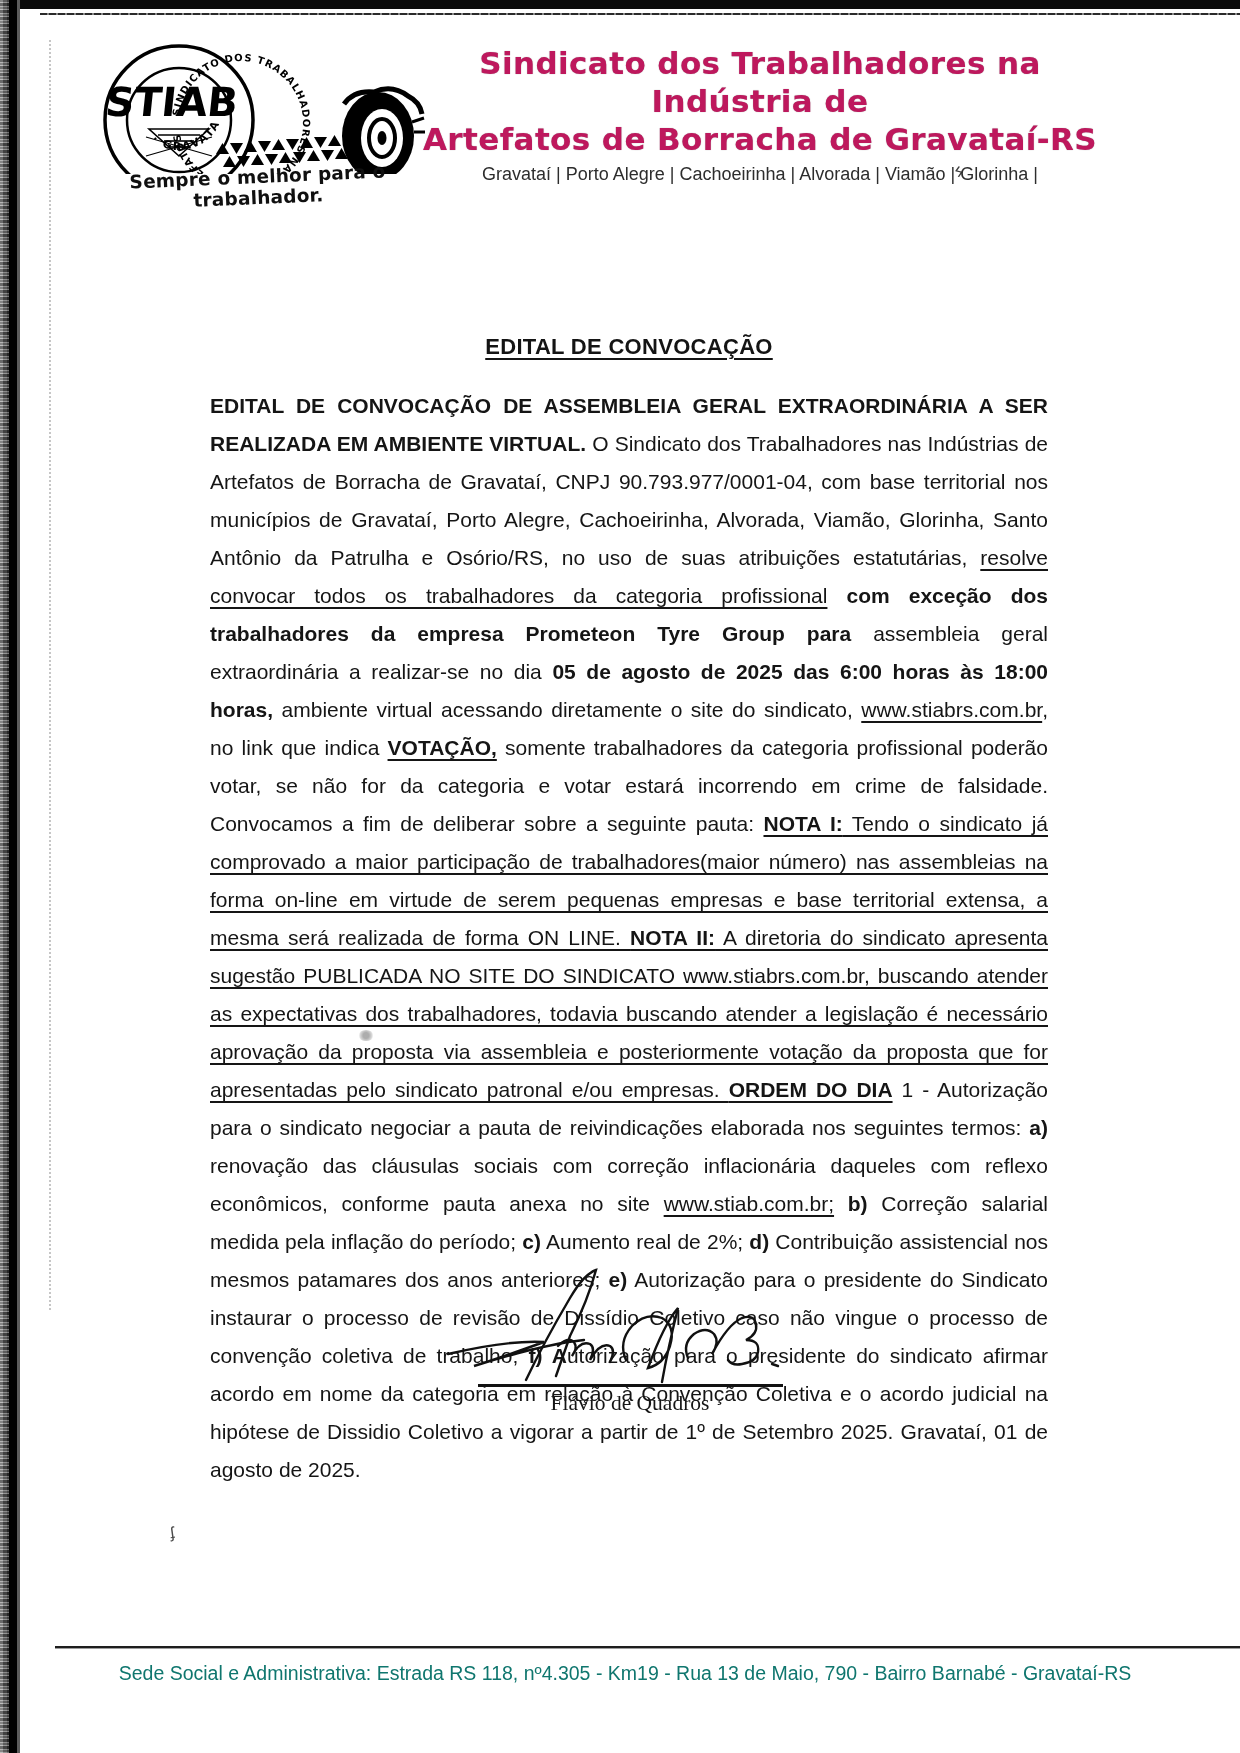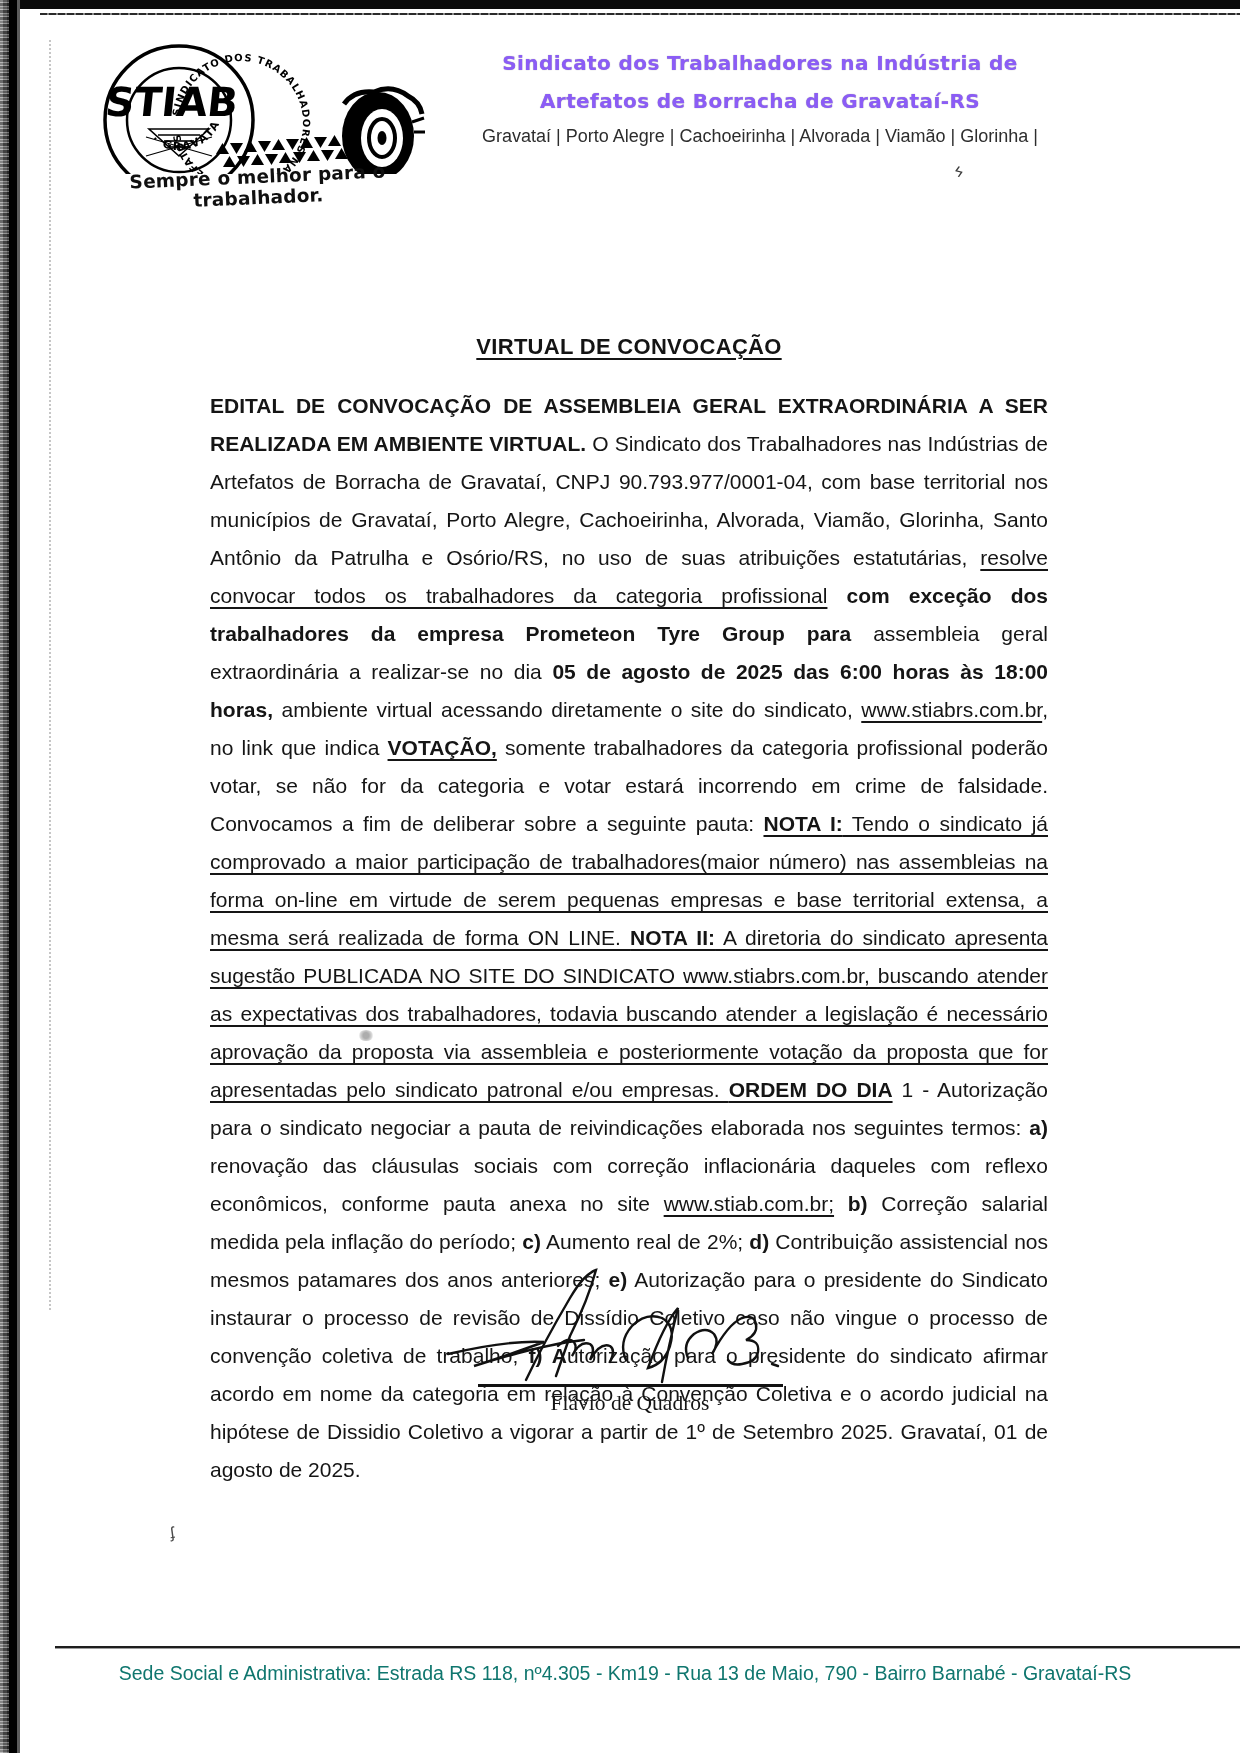--- a/index.html
+++ b/index.html
@@ -26,8 +26,8 @@
       font-family:"DejaVu Sans",sans-serif;font-weight:bold;font-size:18.5px;color:#101010;
       transform:rotate(-2.5deg);letter-spacing:.2px;}
   .header-text{position:absolute;left:412px;top:44px;width:696px;text-align:center;}
-  .org-name{font-family:"DejaVu Sans",sans-serif;font-weight:800;font-size:20px;line-height:38px;
-      color:#8b5cf6;letter-spacing:.4px;margin:0;text-shadow:0 0 1px #9d9d9d;}
+  .org-name{font-family:"DejaVu Sans",sans-serif;font-weight:800;font-size:31px;line-height:38px;
+      color:#be185d;letter-spacing:.4px;margin:0;text-shadow:0 0 1px #9d9d9d;}
   .territories{font-size:18px;line-height:22px;color:#2d2d2d;margin:5px 0 0 0;font-weight:500;}
 
   

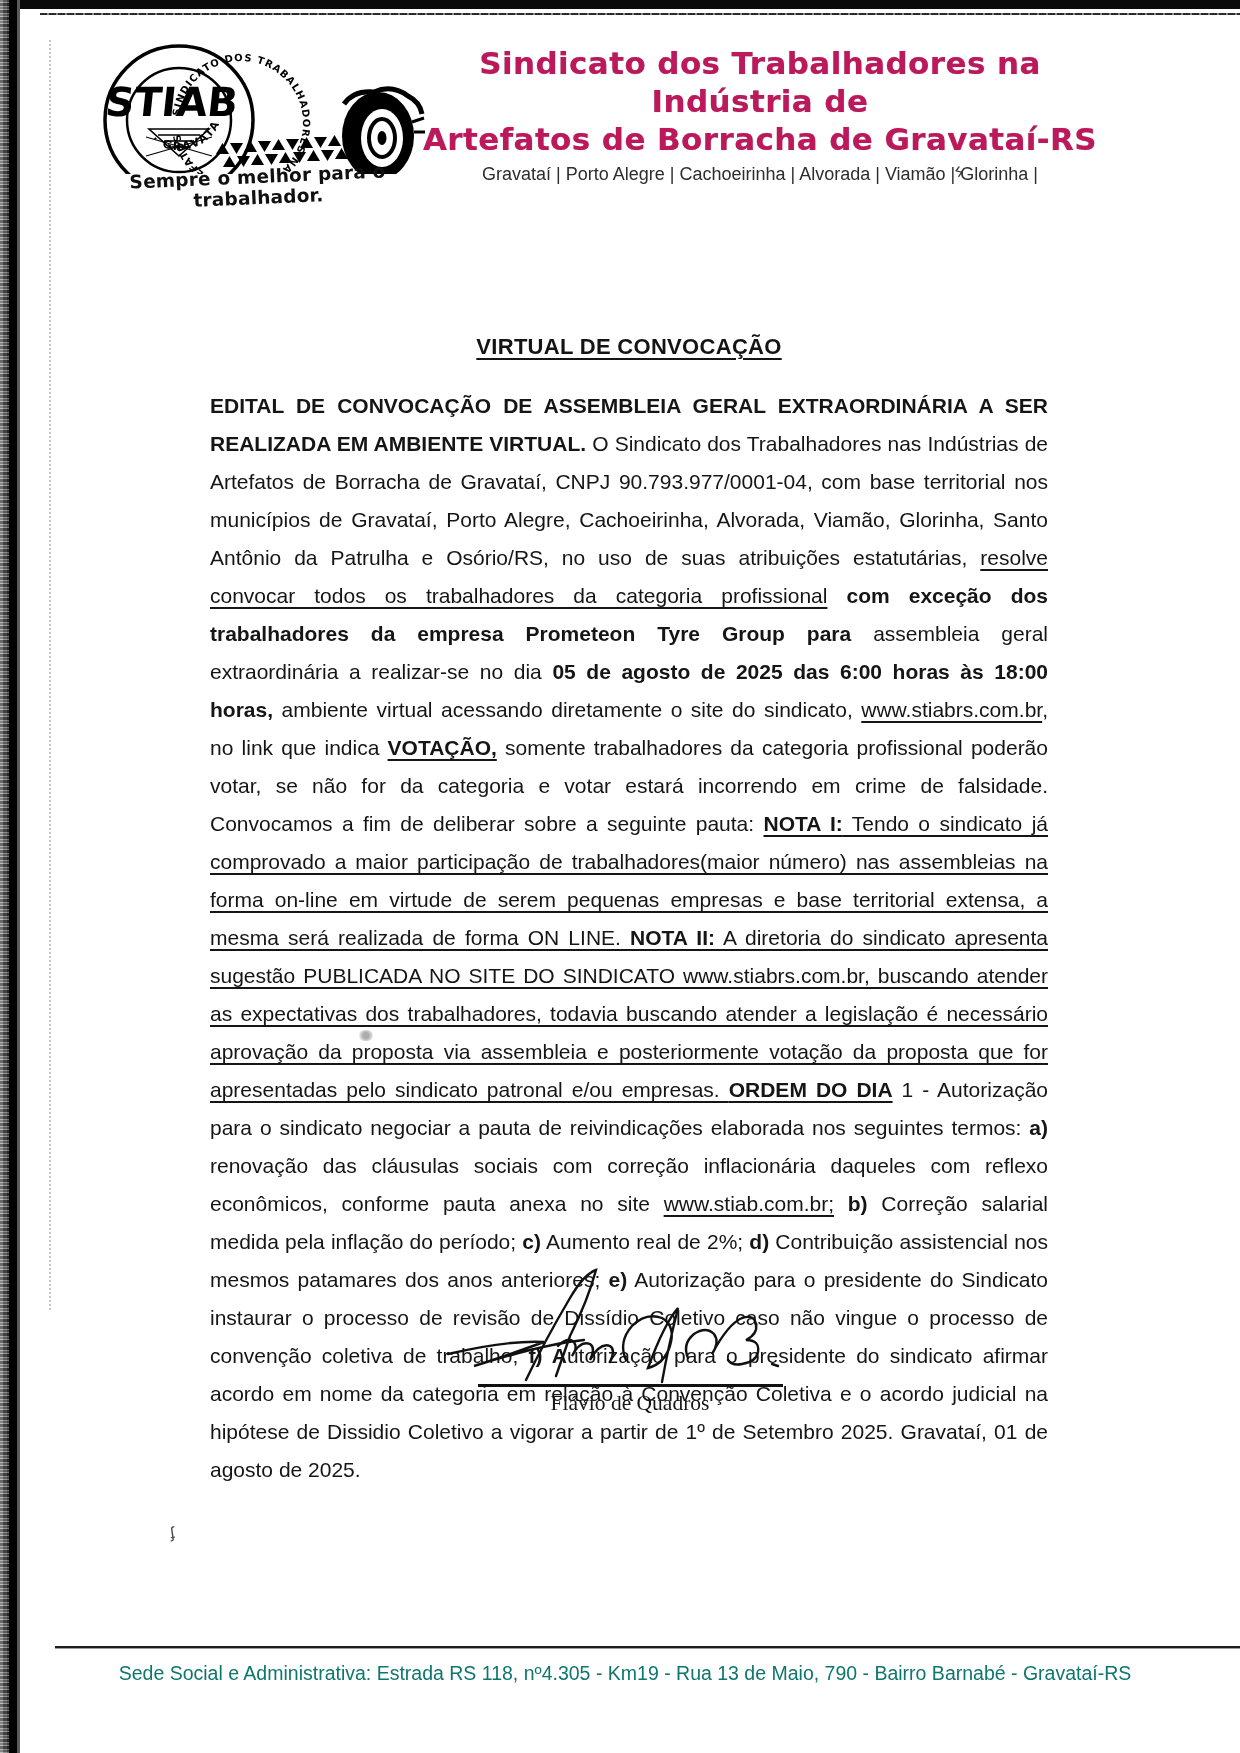--- a/index.html
+++ b/index.html
@@ -133,7 +133,7 @@
   </div>
 
   <div class="doc">
-    <h2 class="doc-title">VIRTUAL DE CONVOCAÇÃO</h2>
+    <h2 class="doc-title">EDITAL DE CONVOCAÇÃO</h2>
     <p class="doc-body"><span class="b">EDITAL DE CONVOCAÇÃO DE ASSEMBLEIA GERAL EXTRAORDINÁRIA A SER REALIZADA EM AMBIENTE VIRTUAL.</span><span> O Sindicato dos Trabalhadores nas Indústrias de Artefatos de Borracha de Gravataí, CNPJ 90.793.977/0001-04, com base territorial nos municípios de Gravataí, Porto Alegre, Cachoeirinha, Alvorada, Viamão, Glorinha, Santo Antônio da Patrulha e Osório/RS, no uso de suas atribuições estatutárias, </span><span class="u">resolve convocar todos os trabalhadores da categoria profissional</span><span class="b"> com exceção dos trabalhadores da empresa Prometeon Tyre Group para </span><span>assembleia geral extraordinária a realizar-se no dia </span><span class="b">05 de agosto de 2025 das 6:00 horas às 18:00 horas,</span><span> ambiente virtual acessando diretamente o site do sindicato, </span><span class="u">www.stiabrs.com.br</span><span>, no link que indica </span><span class="b u">VOTAÇÃO,</span><span> somente trabalhadores da categoria profissional poderão votar, se não for da categoria e votar estará incorrendo em crime de falsidade. Convocamos a fim de deliberar sobre a seguinte pauta: </span><span class="b u">NOTA I:</span><span class="u"> Tendo o sindicato já comprovado a maior participação de trabalhadores(maior número) nas assembleias na forma on-line em virtude de serem pequenas empresas e base territorial extensa, a mesma será realizada de forma ON LINE. </span><span class="b u">NOTA II:</span><span class="u"> A diretoria do sindicato apresenta sugestão PUBLICADA NO SITE DO SINDICATO www.stiabrs.com.br, buscando atender as expectativas dos trabalhadores, todavia buscando atender a legislação é necessário aprovação da proposta via assembleia e posteriormente votação da proposta que for apresentadas pelo sindicato patronal e/ou empresas. </span><span class="b u">ORDEM DO DIA</span><span> 1 - Autorização para o sindicato negociar a pauta de reivindicações elaborada nos seguintes termos: </span><span class="b">a)</span><span> renovação das cláusulas sociais com correção inflacionária daqueles com reflexo econômicos, conforme pauta anexa no site </span><span class="u">www.stiab.com.br;</span><span> </span><span class="b">b)</span><span> Correção salarial medida pela inflação do período; </span><span class="b">c)</span><span> Aumento real de 2%; </span><span class="b">d)</span><span> Contribuição assistencial nos mesmos patamares dos anos anteriores; </span><span class="b">e)</span><span> Autorização para o presidente do Sindicato instaurar o processo de revisão de Dissídio Coletivo caso não vingue o processo de convenção coletiva de trabalho; </span><span class="b">f) A</span><span>utorização para o presidente do sindicato afirmar acordo em nome da categoria em relação à Convenção Coletiva e o acordo judicial na hipótese de Dissidio Coletivo a vigorar a partir de 1º de Setembro 2025. Gravataí, 01 de agosto de 2025.</span></p>
   </div>
 

